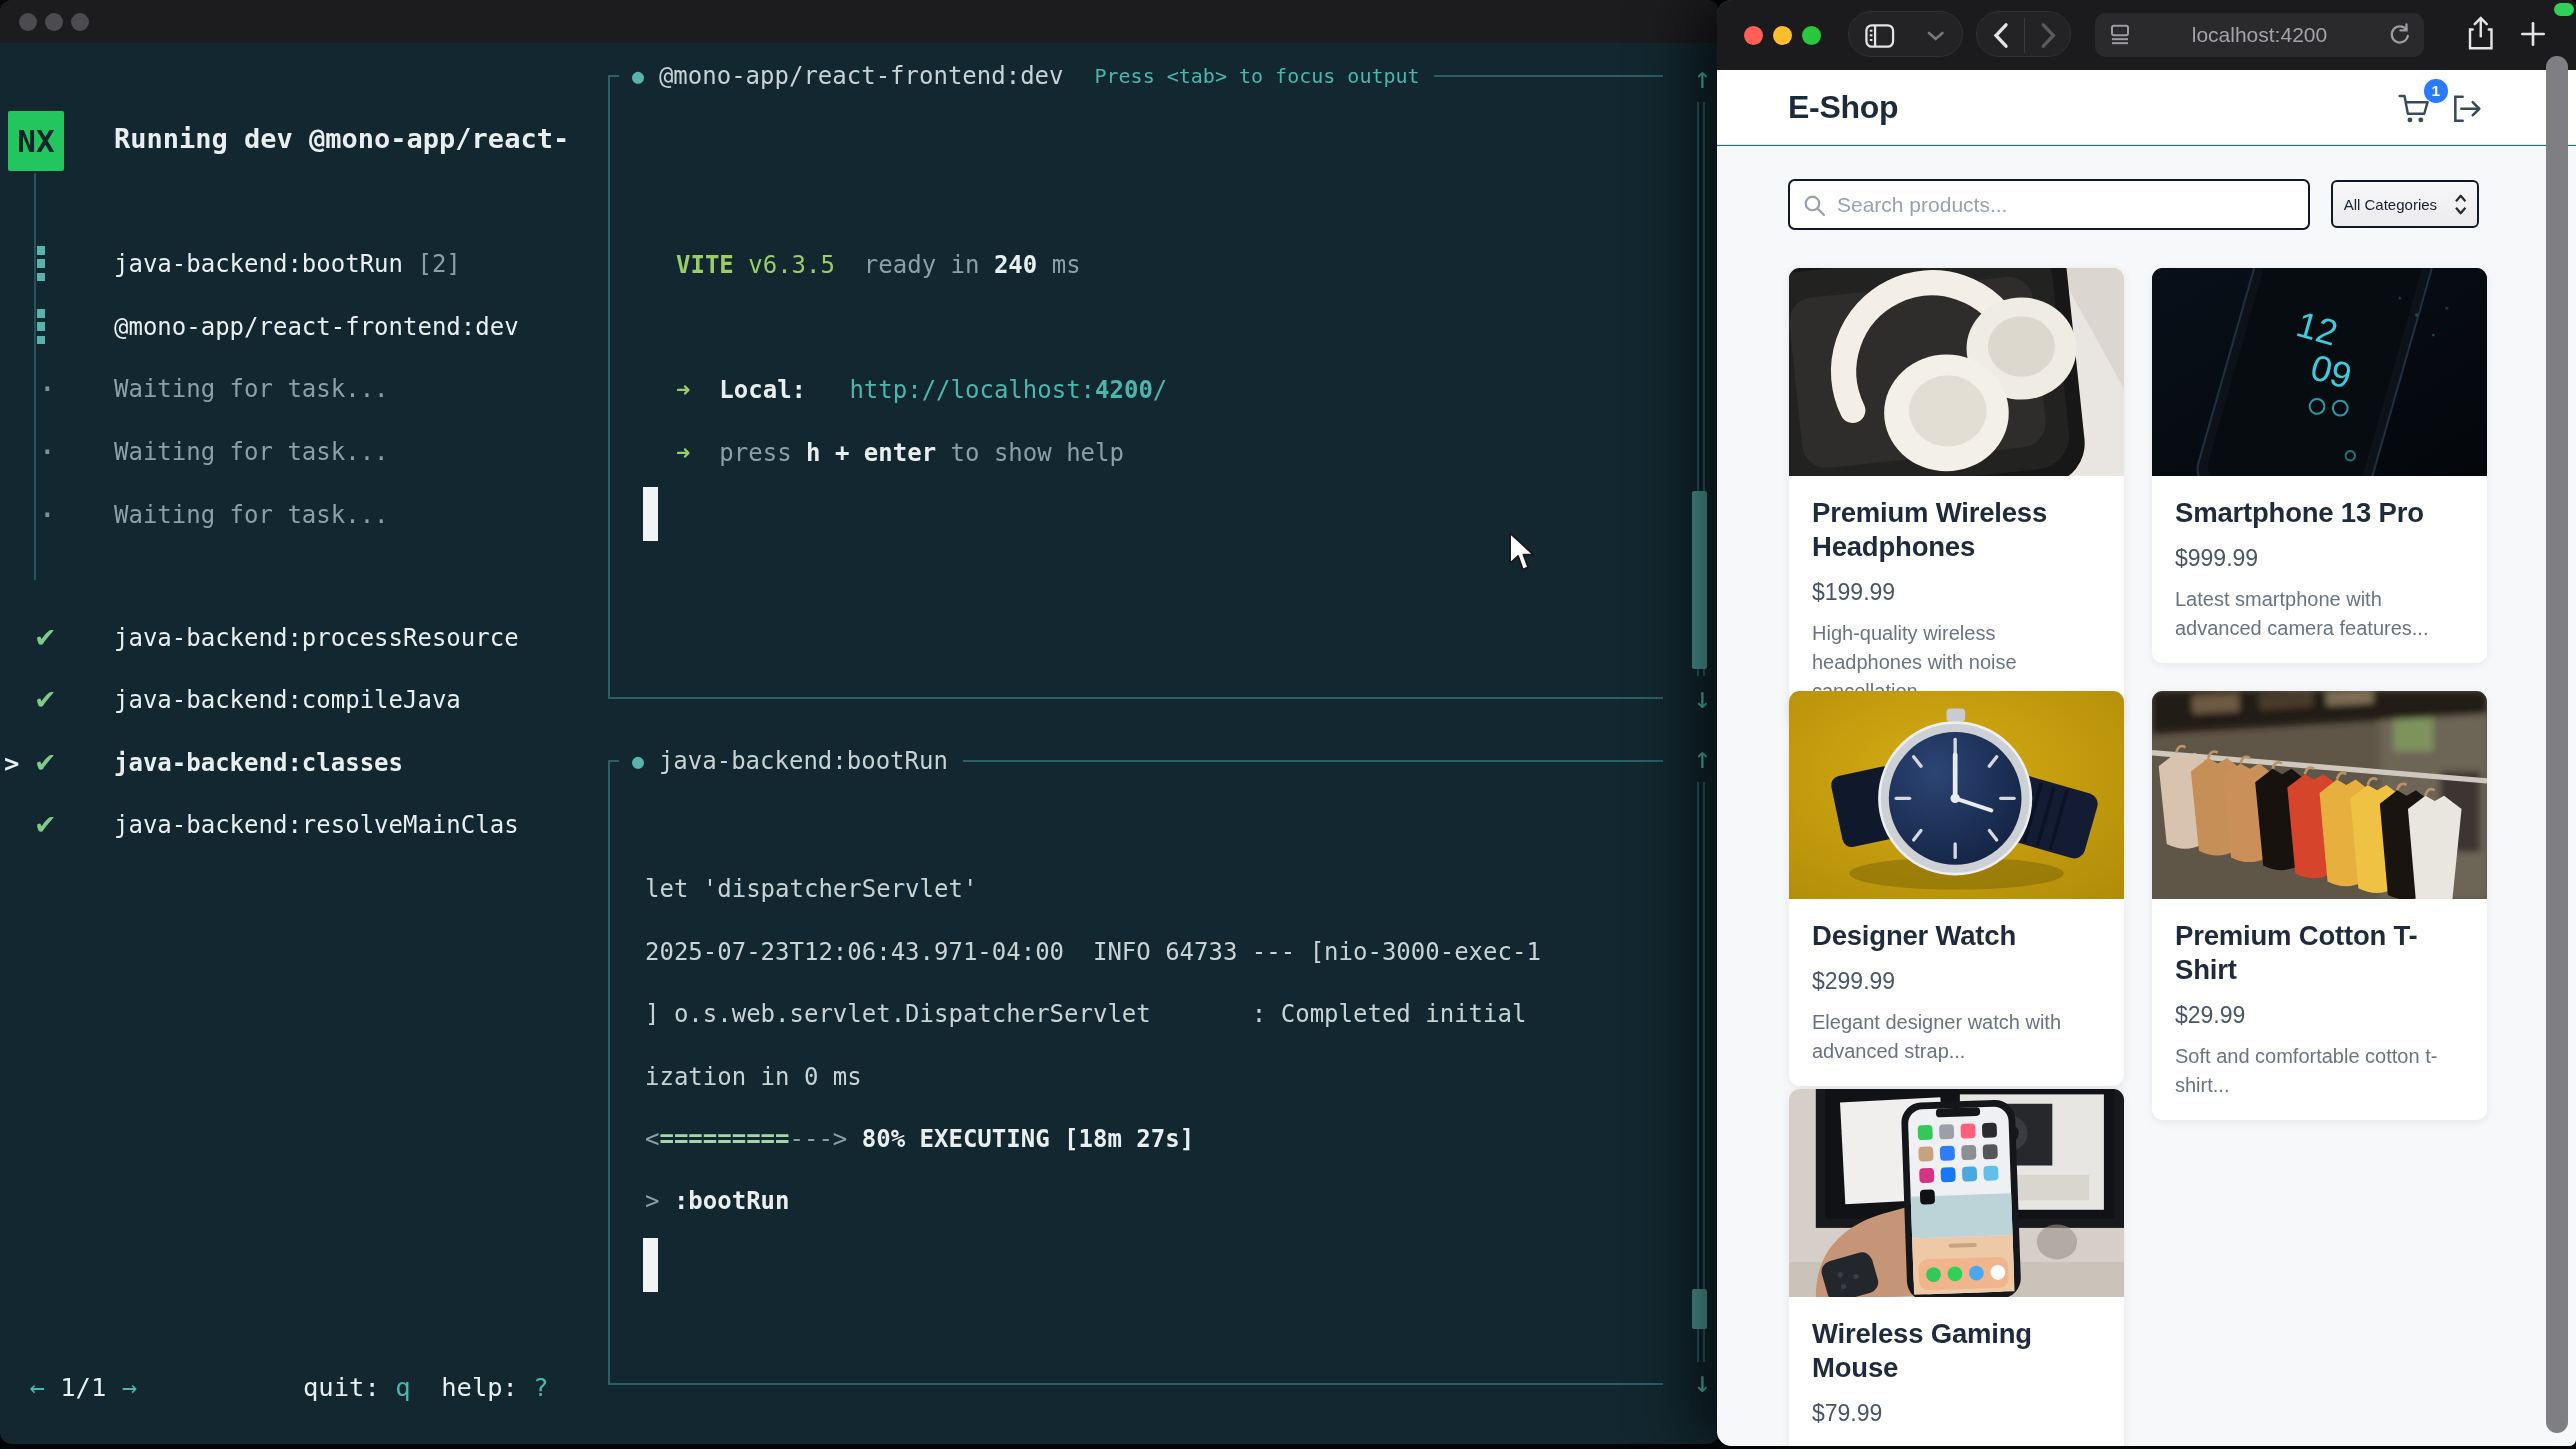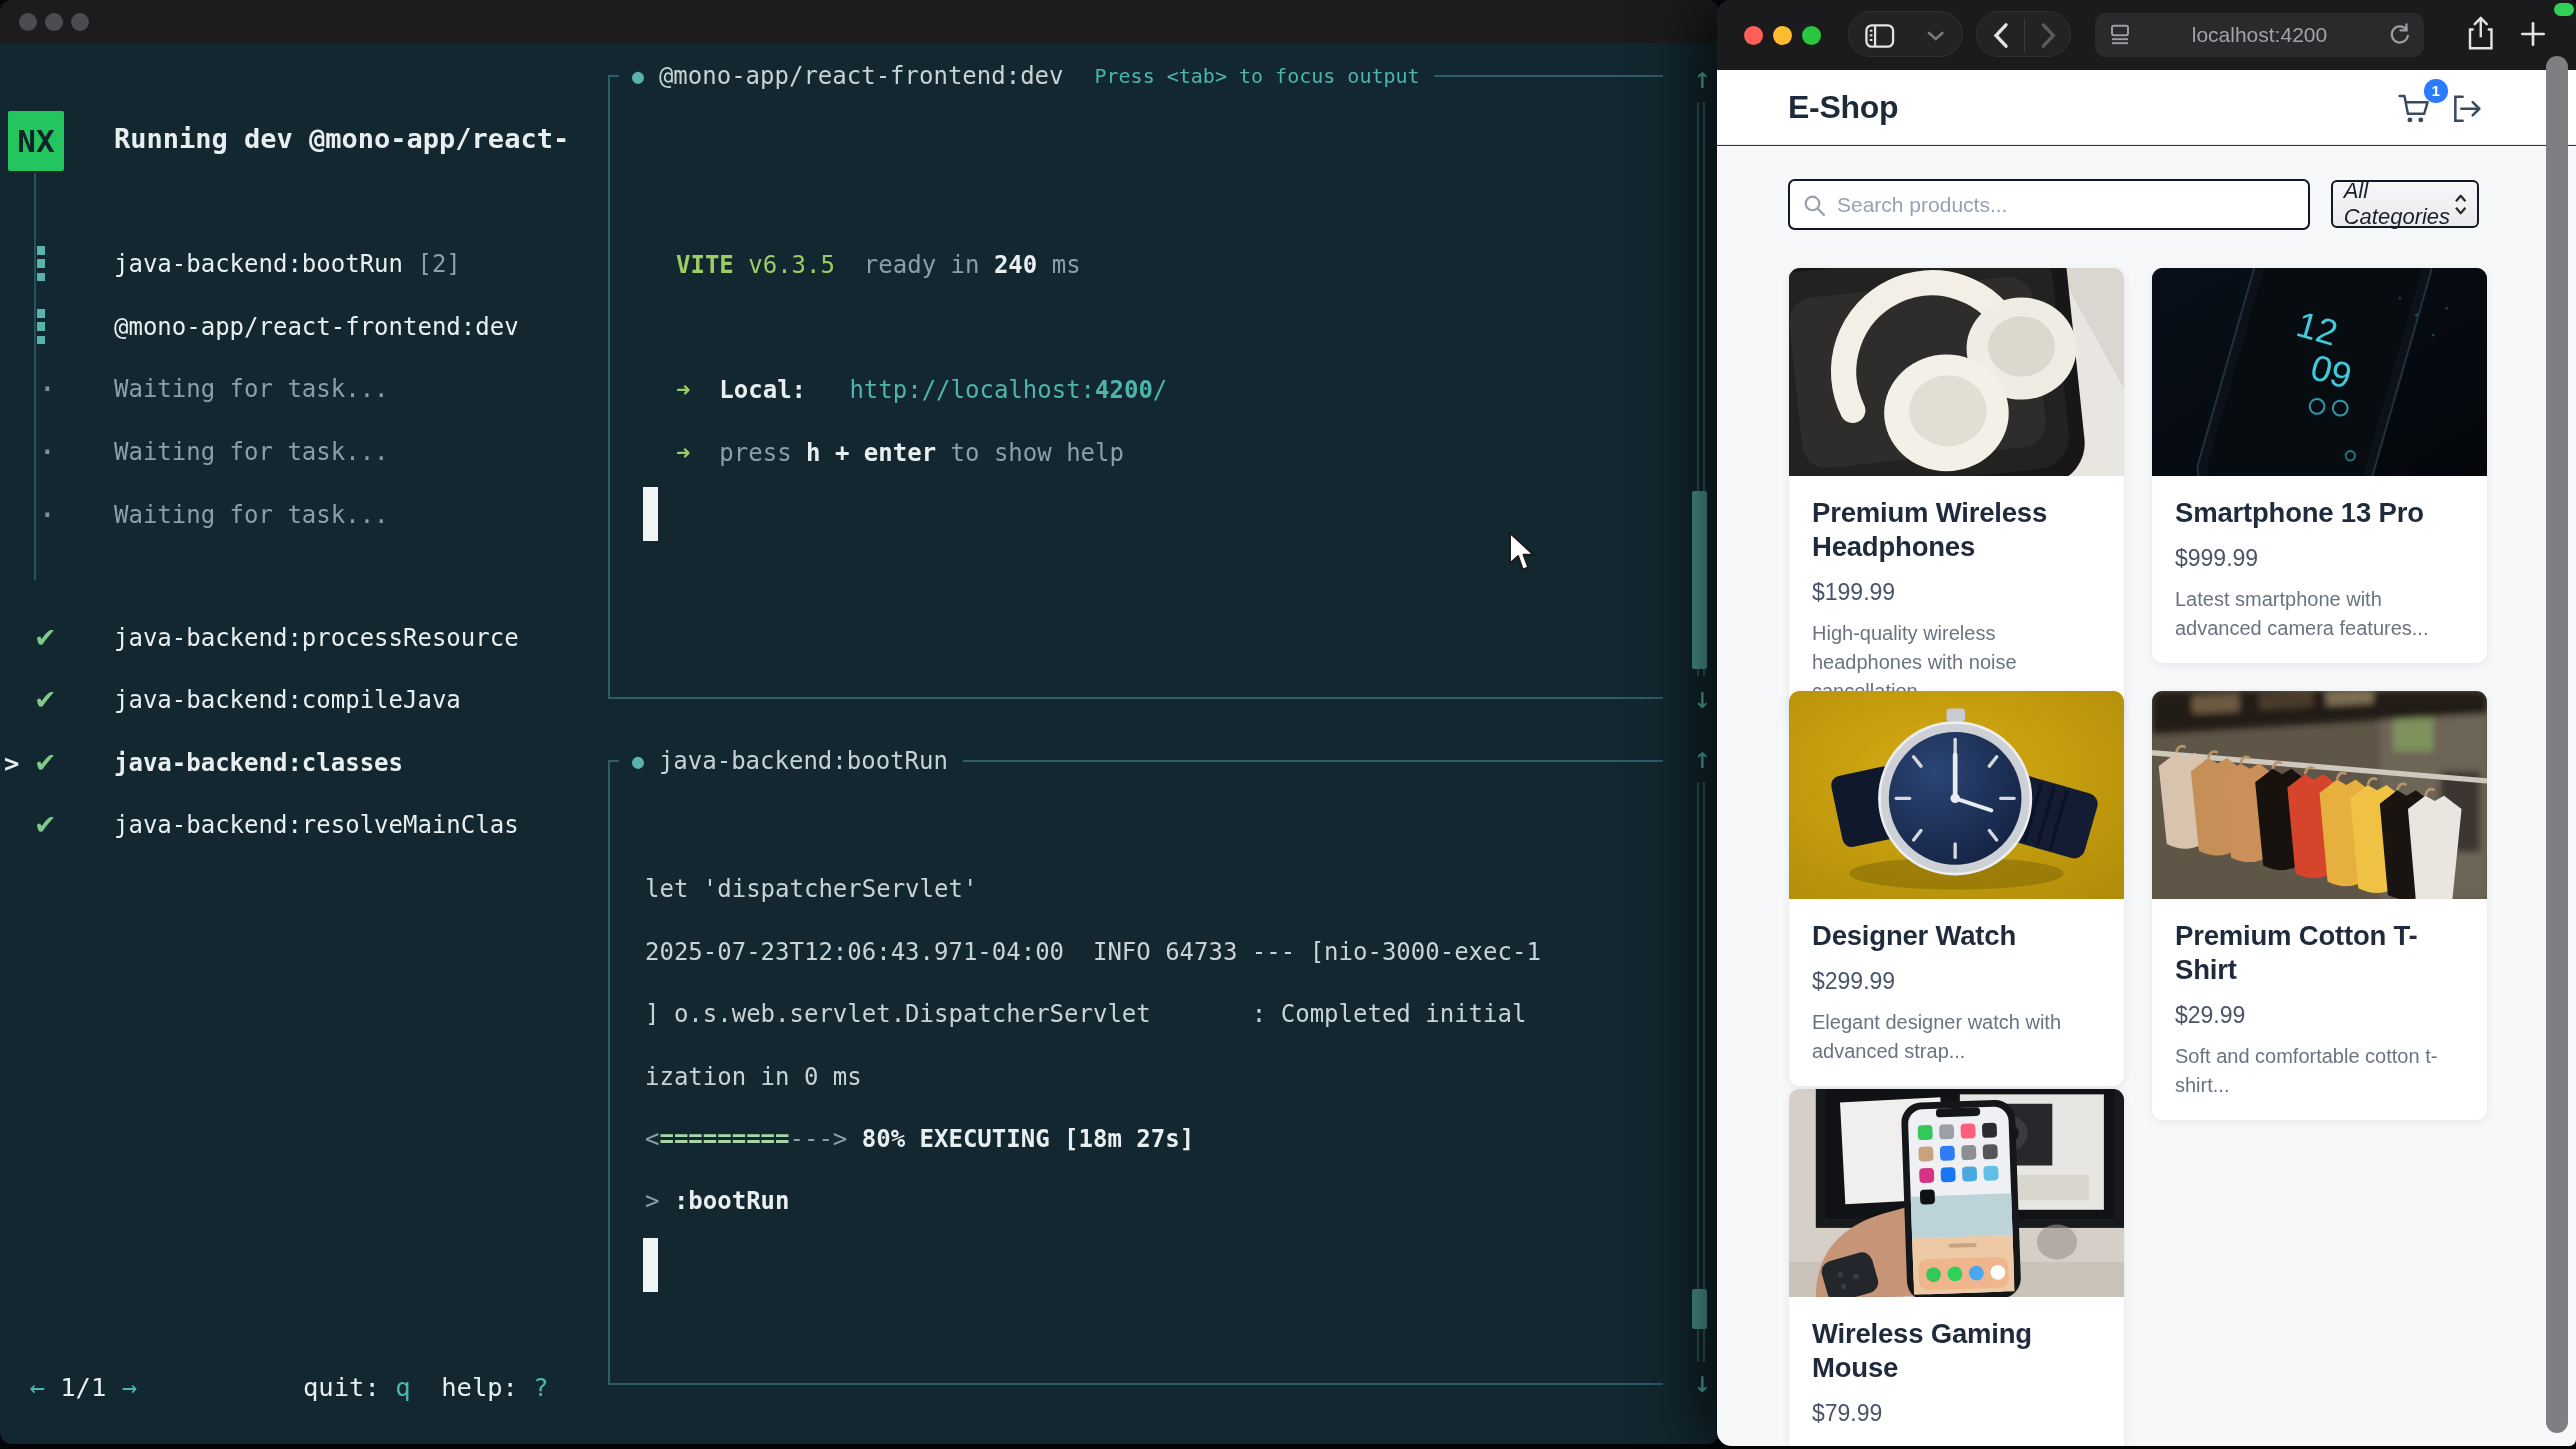--- a/index.html
+++ b/index.html
@@ -49,7 +49,7 @@
   
   .safari { position:absolute; left:1717px; top:0; width:859px; height:1446px;
             border-radius:14.8px 6.7px 6.7px 14.8px; overflow:hidden;
-            box-shadow:-24px 0 60px rgba(0,0,0,.6); background:#4c1d95; }
+            box-shadow:-24px 0 60px rgba(0,0,0,.6); background:#0f766e; }
   .sf-toolbar { position:absolute; left:0; top:0; width:100%; height:70px; background:#1b1b1d; }
   .sf-light { position:absolute; top:25.5px; width:19px; height:19px; border-radius:50%; }
   .sf-group { position:absolute; top:11.4px; height:46px; background:#232325;

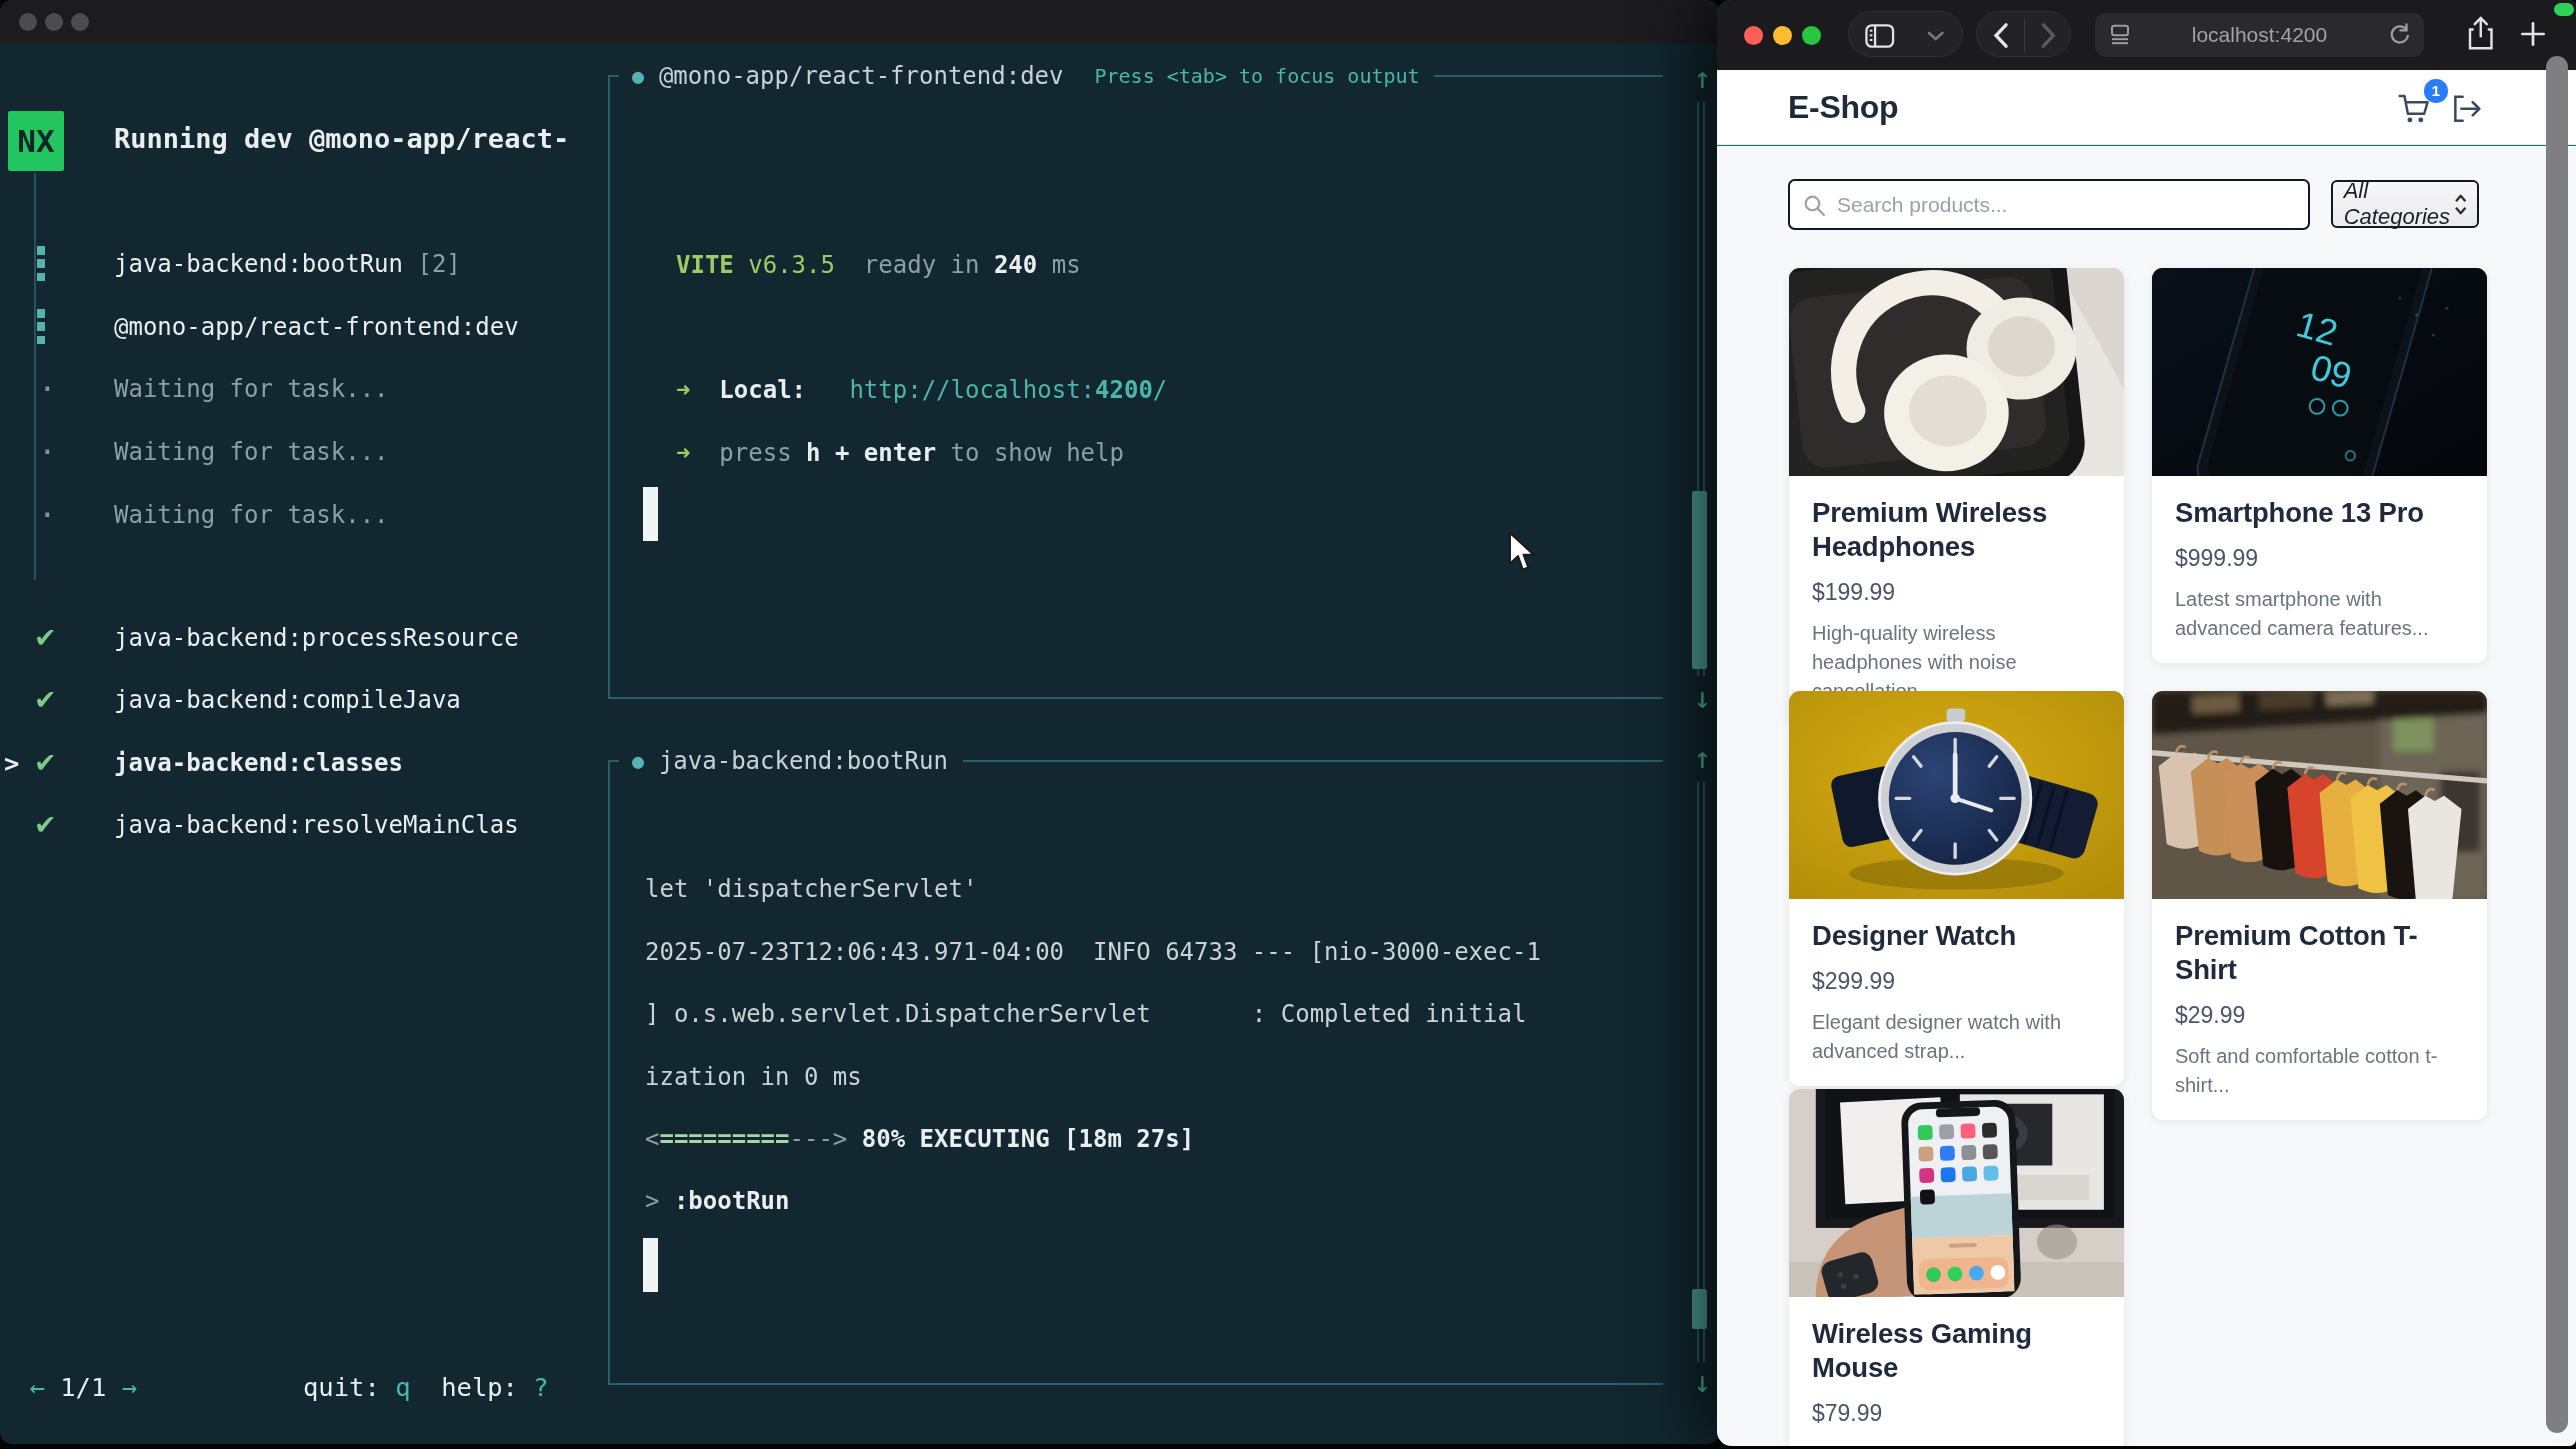--- a/index.html
+++ b/index.html
@@ -73,7 +73,7 @@
   .search-box input::placeholder { color:#98a1af; }
   .sel { position:absolute; left:614px; top:34px; width:148px; height:48px; background:linear-gradient(#f7f7f9,#ebebee);
          border:2px solid #101828; border-radius:6px; display:flex; align-items:center; padding:0 9.4px 0 10.7px; }
-  .sel-label { flex:1; font-size:22px; color:#18202b;font-style:italic; }
+  .sel-label { flex:1; font-size:15px; color:#18202b; }
   .card { position:absolute; width:335px; background:#fff; border-radius:10.7px; overflow:hidden;
           box-shadow:0 2px 9.4px rgba(16,24,40,.08); }
   .card-img { width:335px; height:208px; display:block; }

